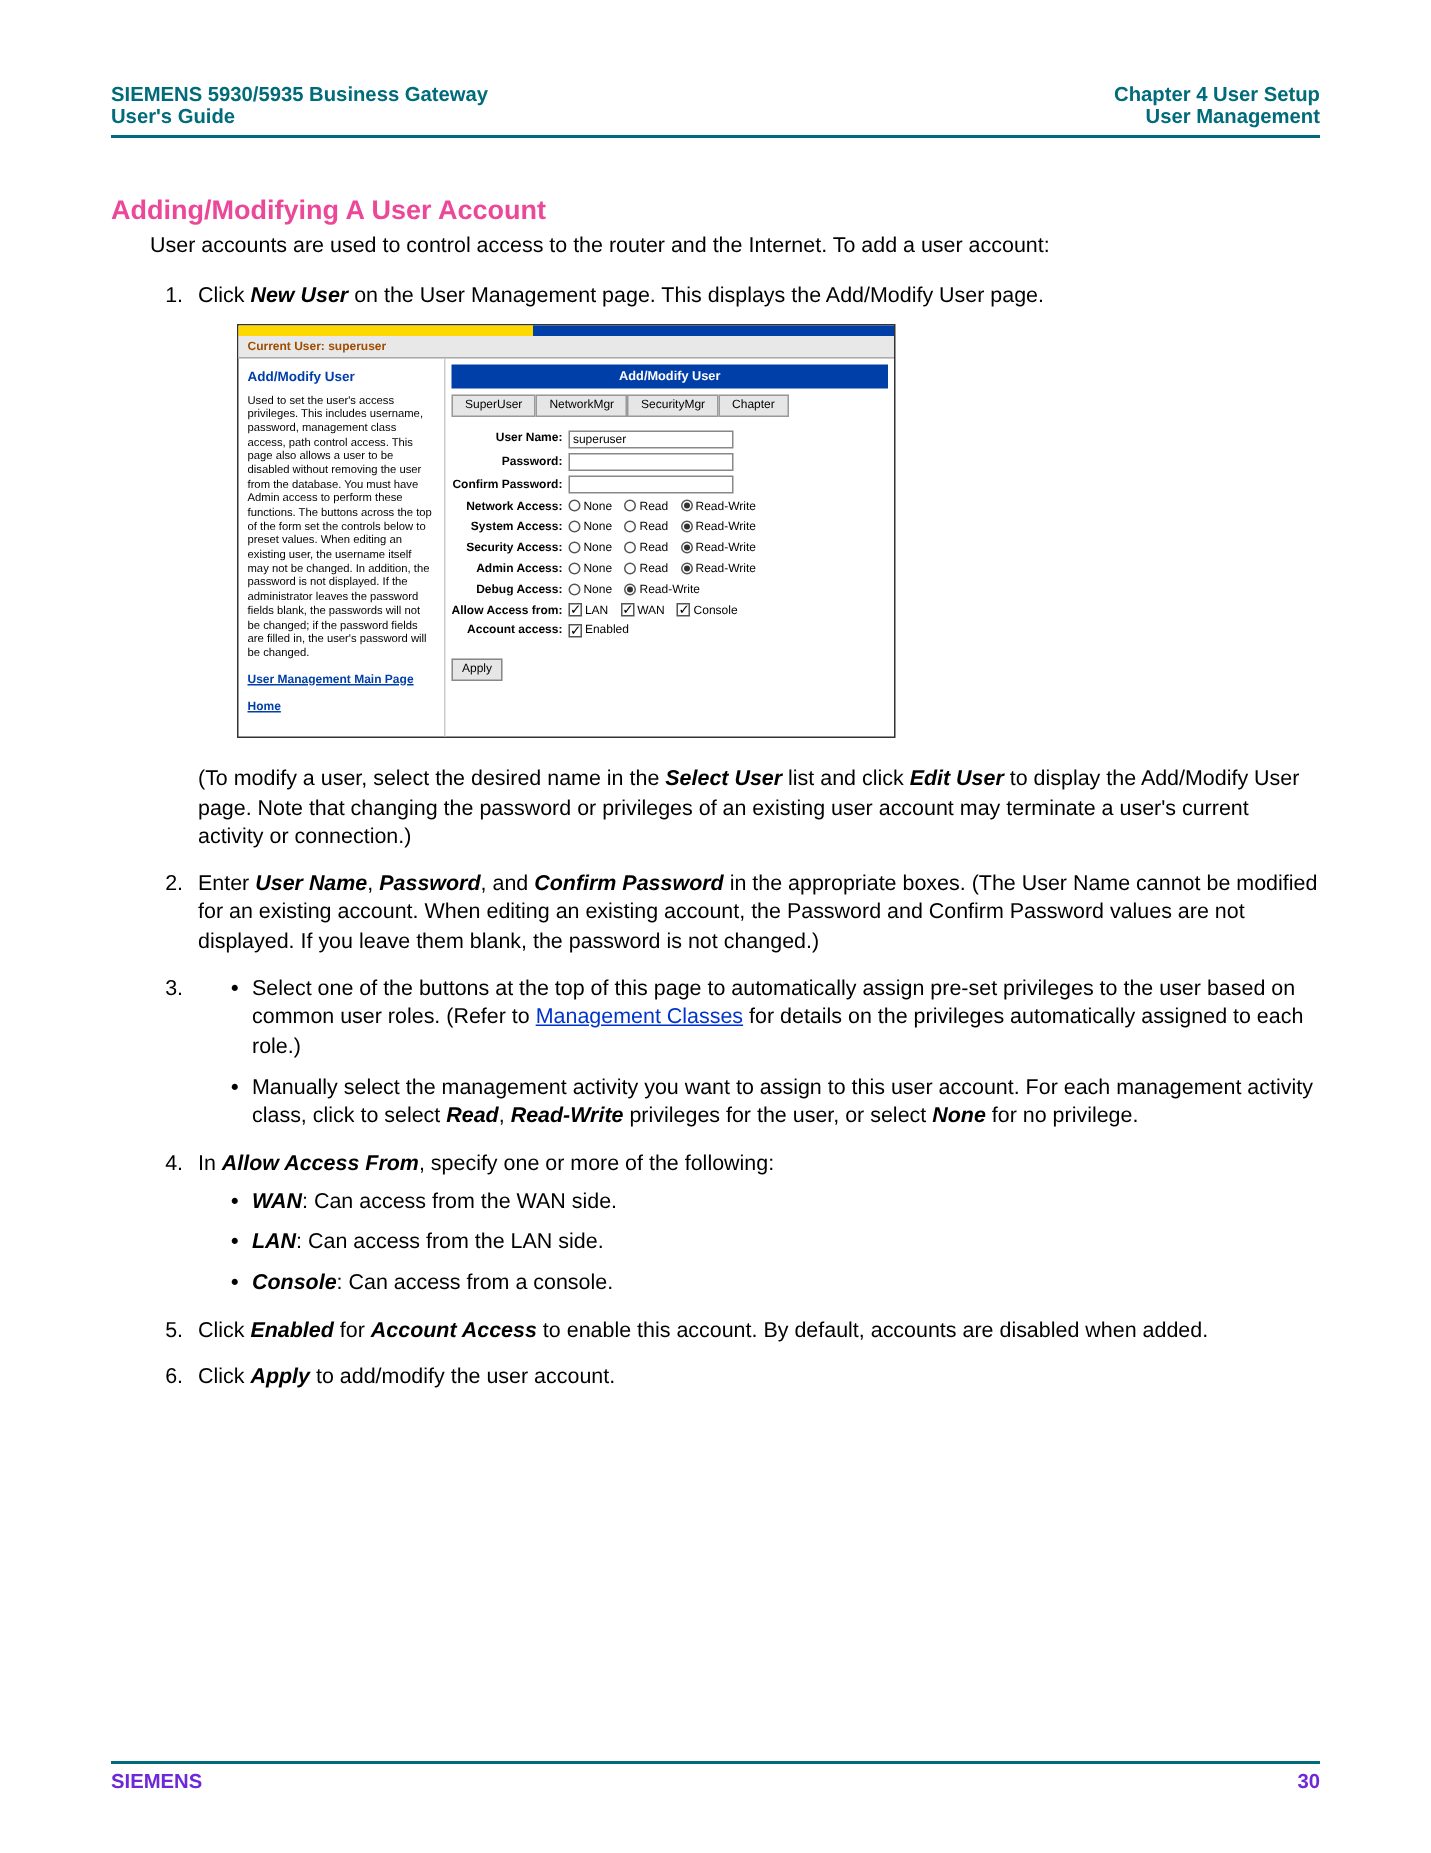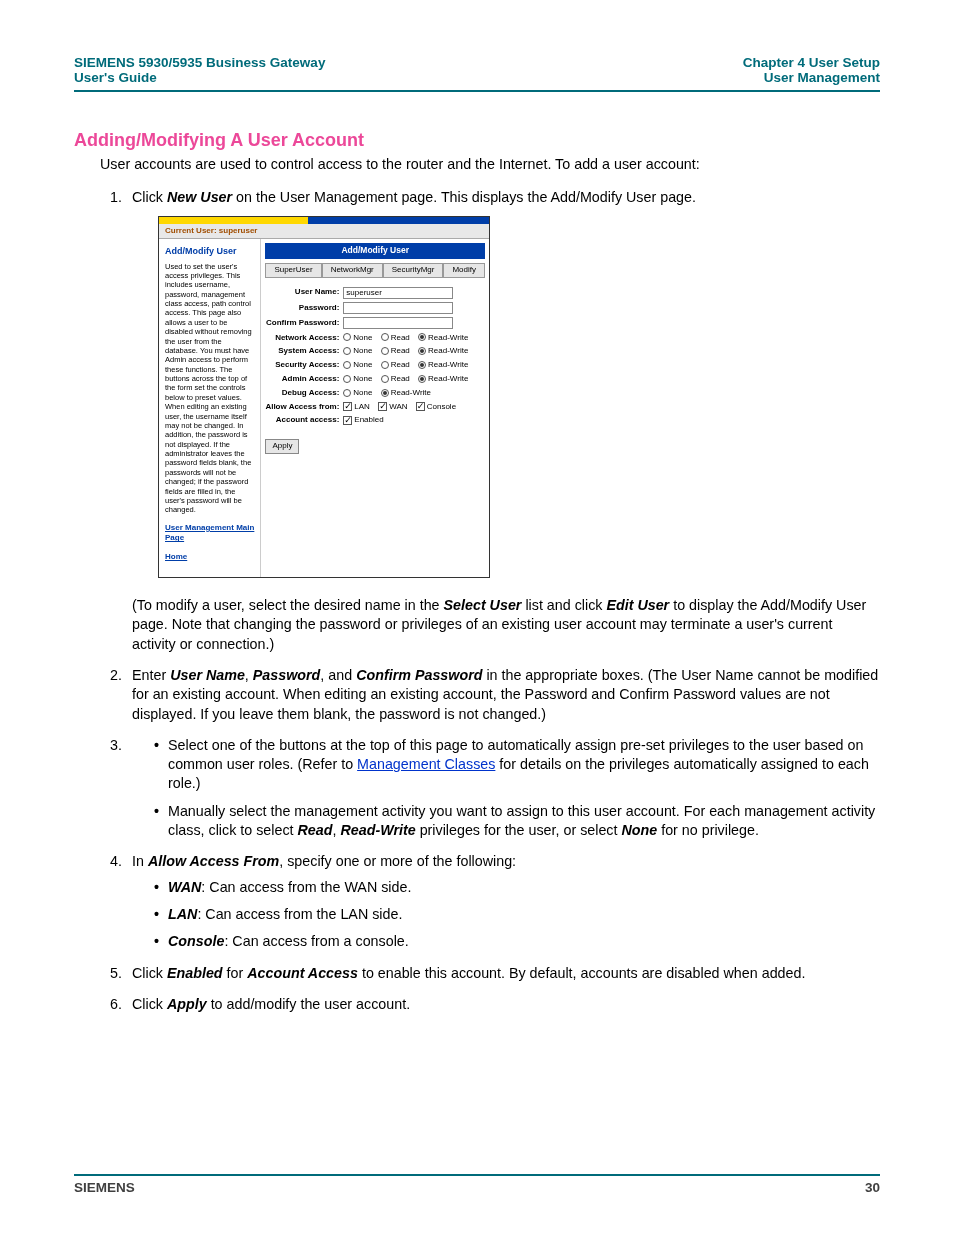--- a/index.html
+++ b/index.html
@@ -23,7 +23,7 @@
 
   
   .shot-wrap { margin: 8px 0 18px 26px; }
-  .shot { width: 332px; border: 1px solid #333; font-family: Tahoma, sans-serif; font-size: 8px; color: #000; background: #fff; }
+  .shot { width: 439px; border: 1px solid #333; font-family: Tahoma, sans-serif; font-size: 8px; color: #000; background: #fff; }
   .stripe { height: 7px; background: linear-gradient(to right, #ffd800 0%, #ffd800 45%, #003ea8 45%, #003ea8 100%); }
   .cu { background: #e8e8e8; padding: 2px 6px; color: #a04d00; font-weight: bold; font-size: 8px; border-bottom: 1px solid #aaa; }
   .shot-body { display: flex; }

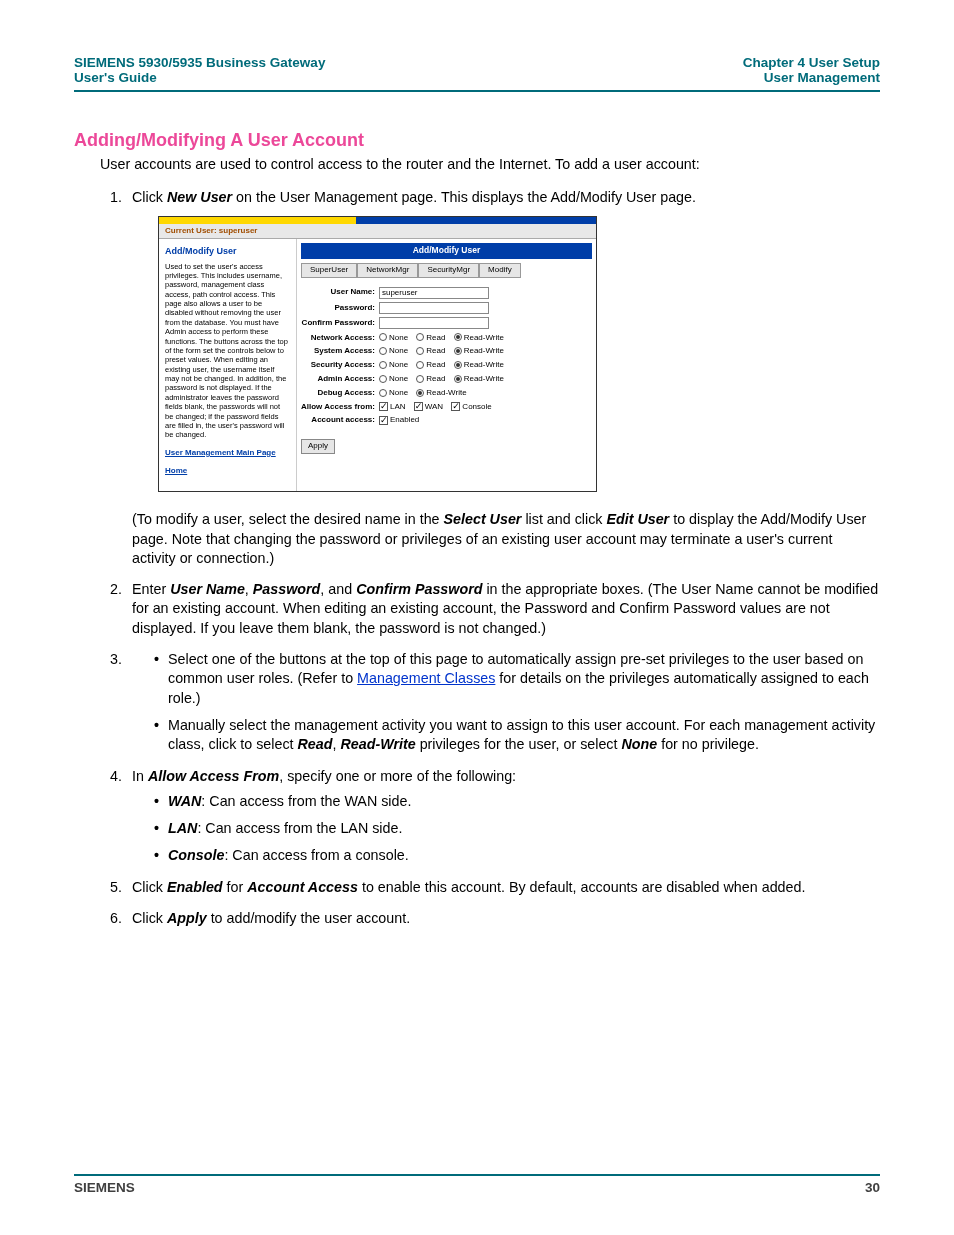--- a/index.html
+++ b/index.html
@@ -95,7 +95,7 @@
                 <span>SuperUser</span>
                 <span>NetworkMgr</span>
                 <span>SecurityMgr</span>
-                <span>Modify</span>
+                <span>Chapter</span>
               </div>
               <table class="frm">
                 <tbody>

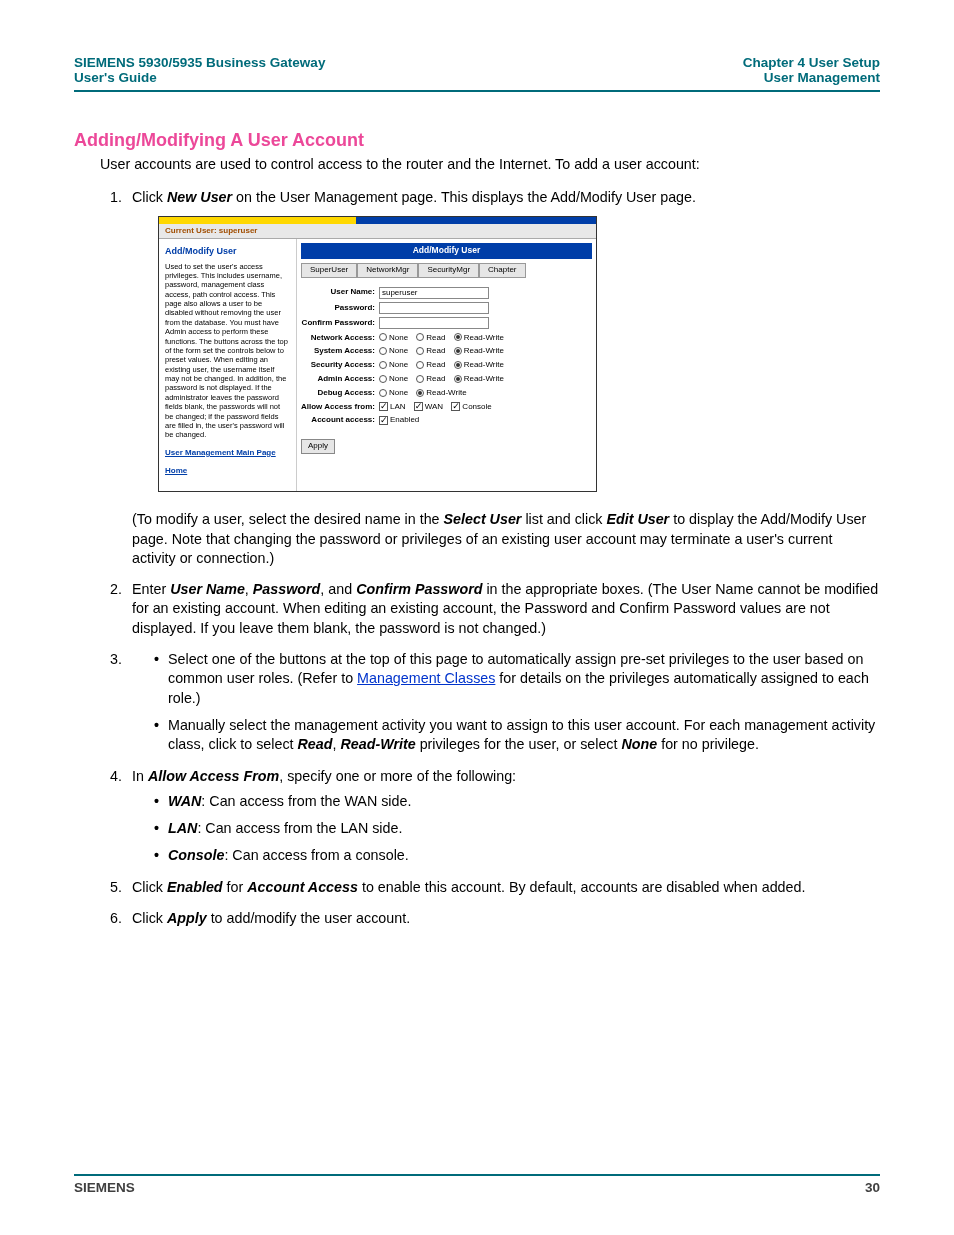--- a/index.html
+++ b/index.html
@@ -47,7 +47,7 @@
 
   .ftr { position: absolute; bottom: 40px; left: 74px; right: 74px; }
   .ftr-line { height: 2px; background: #006b7a; margin-bottom: 4px; }
-  .ftr-row { display: flex; justify-content: space-between; font-size: 13.5px; font-weight: bold; color: #404040; }
+  .ftr-row { display: flex; justify-content: space-between; font-size: 13.5px; font-weight: bold; color: #6d28d9; }
 </style>
 </head>
 <body>

